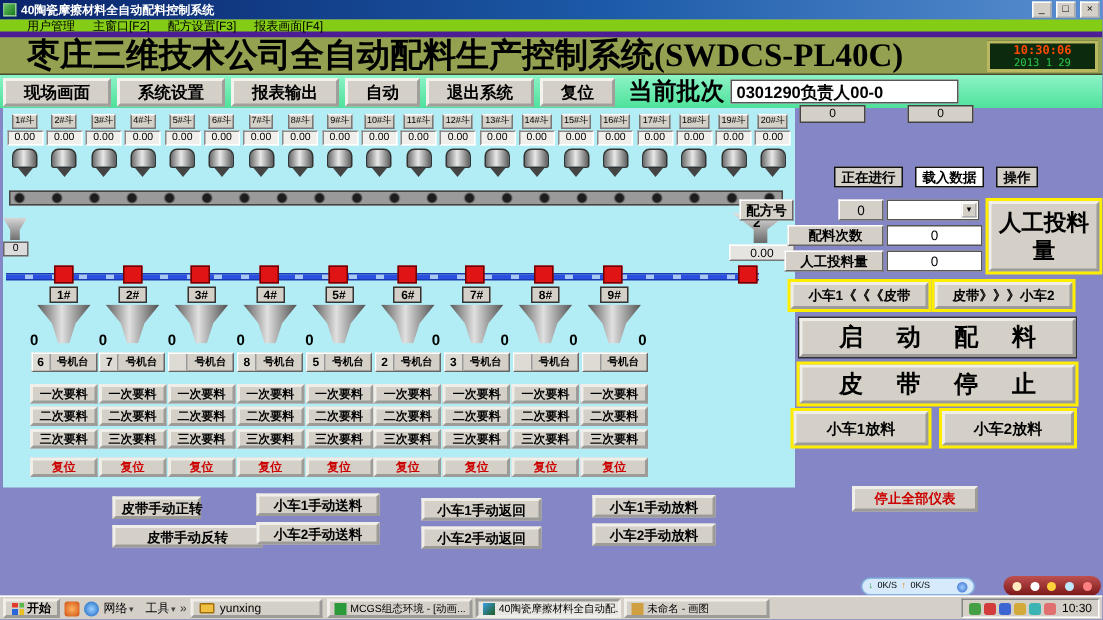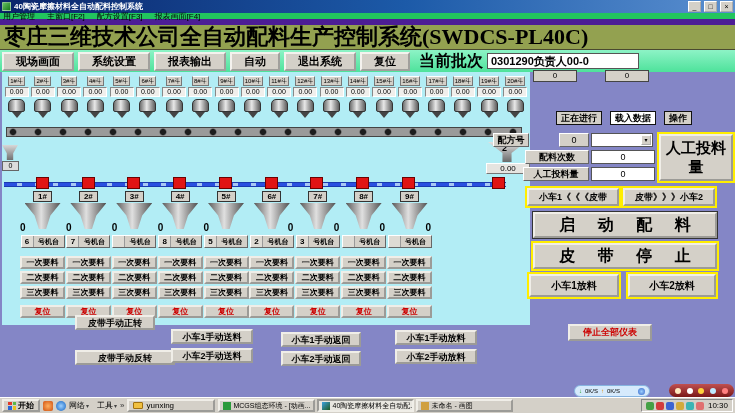--- a/index.html
+++ b/index.html
@@ -12,7 +12,7 @@
   .win-icon{width:9px;height:9px;background:linear-gradient(135deg,#63c063,#1a7a1a);border:1px solid rgba(255,255,255,.4);flex:none}
   #window-title{color:#fff;font-size:8px;font-weight:bold;flex:1;white-space:nowrap;overflow:hidden}
   .winctl{width:13px;height:11px;background:#d4d0c8;border:1px outset #fff;font-size:7px;line-height:8px;text-align:center;flex:none}
-  #menubar{position:absolute;top:13px;width:735px;height:12px;background:#22c55e;border-bottom:6px solid #4c1d95;display:flex;align-items:center;gap:12px;padding:0 3px;font-size:8px}
+  #menubar{position:absolute;top:13px;width:735px;height:12px;background:#84cc16;border-bottom:4px solid #4c1d95;display:flex;align-items:center;gap:12px;padding:0 18px;font-size:8px}
   .menu-item{white-space:nowrap}
 
   

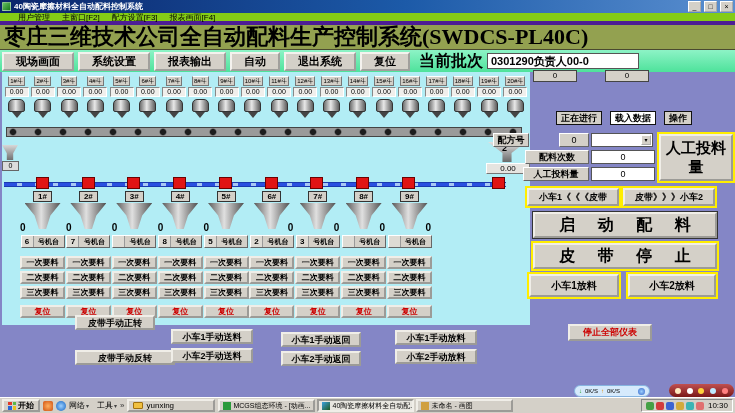--- a/index.html
+++ b/index.html
@@ -17,7 +17,7 @@
 
   
   #banner{position:absolute;top:25px;width:735px;height:25px;background:#93a150;display:flex;align-items:center;border-bottom:1px solid #4a4a30}
-  #banner-title{font-family:"Liberation Serif","DejaVu Serif",serif;font-weight:bold;font-size:22px;white-space:nowrap;padding-left:4px;flex:1}
+  #banner-title{font-family:"Liberation Serif","DejaVu Serif",serif;font-weight:bold;font-size:22px;white-space:nowrap;padding-left:18px;flex:1}
   #clock{width:74px;height:21px;margin-right:3px;background:#0c2a0e;border:2px solid #b9b760;display:flex;flex-direction:column;justify-content:center;align-items:center;font-family:"DejaVu Sans Mono",monospace;flex:none}
   #clock-time{color:#ff4a00;font-size:8px;font-weight:bold;line-height:9px}
   #clock-date{color:#2ec84e;font-size:7px;line-height:8px}

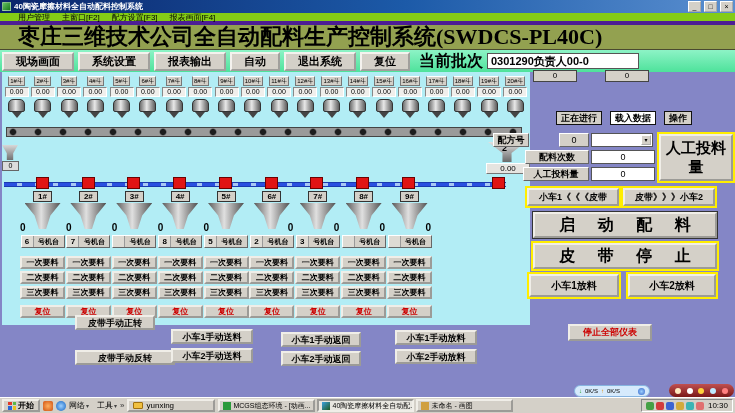--- a/index.html
+++ b/index.html
@@ -151,6 +151,10 @@
 
 <div id="banner">
   <span id="banner-title">枣庄三维技术公司全自动配料生产控制系统(SWDCS-PL40C)</span>
+  <div id="clock">
+    <span id="clock-time">10:30:06</span>
+    <span id="clock-date">2013 1 29</span>
+  </div>
 </div>
 
 <div id="navrow">

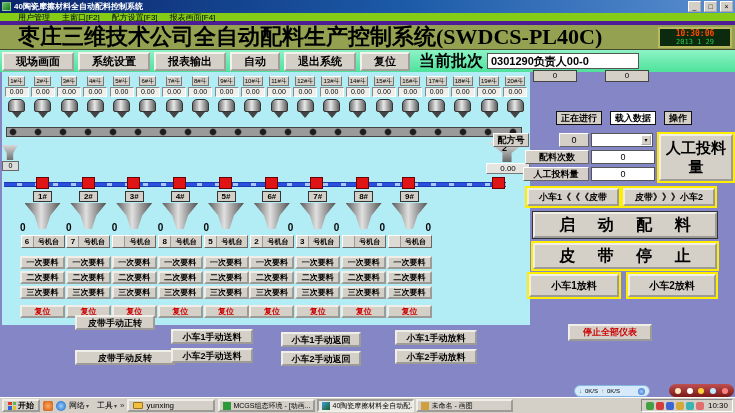--- a/index.html
+++ b/index.html
@@ -88,7 +88,7 @@
 
   
   .manual-btn{position:absolute;height:15px;background:#d4d0c8;border:2px outset #f0eee8;font-size:9px;font-weight:bold;padding:0 4px;white-space:nowrap}
-  #belt-fwd{left:75px;top:315px;width:80px}
+  #belt-fwd{left:75px;top:331px;width:59px}
   #belt-rev{left:75px;top:350px;width:100px}
   #cart1-send{left:171px;top:329px;width:82px}
   #cart2-send{left:171px;top:348px;width:82px}

